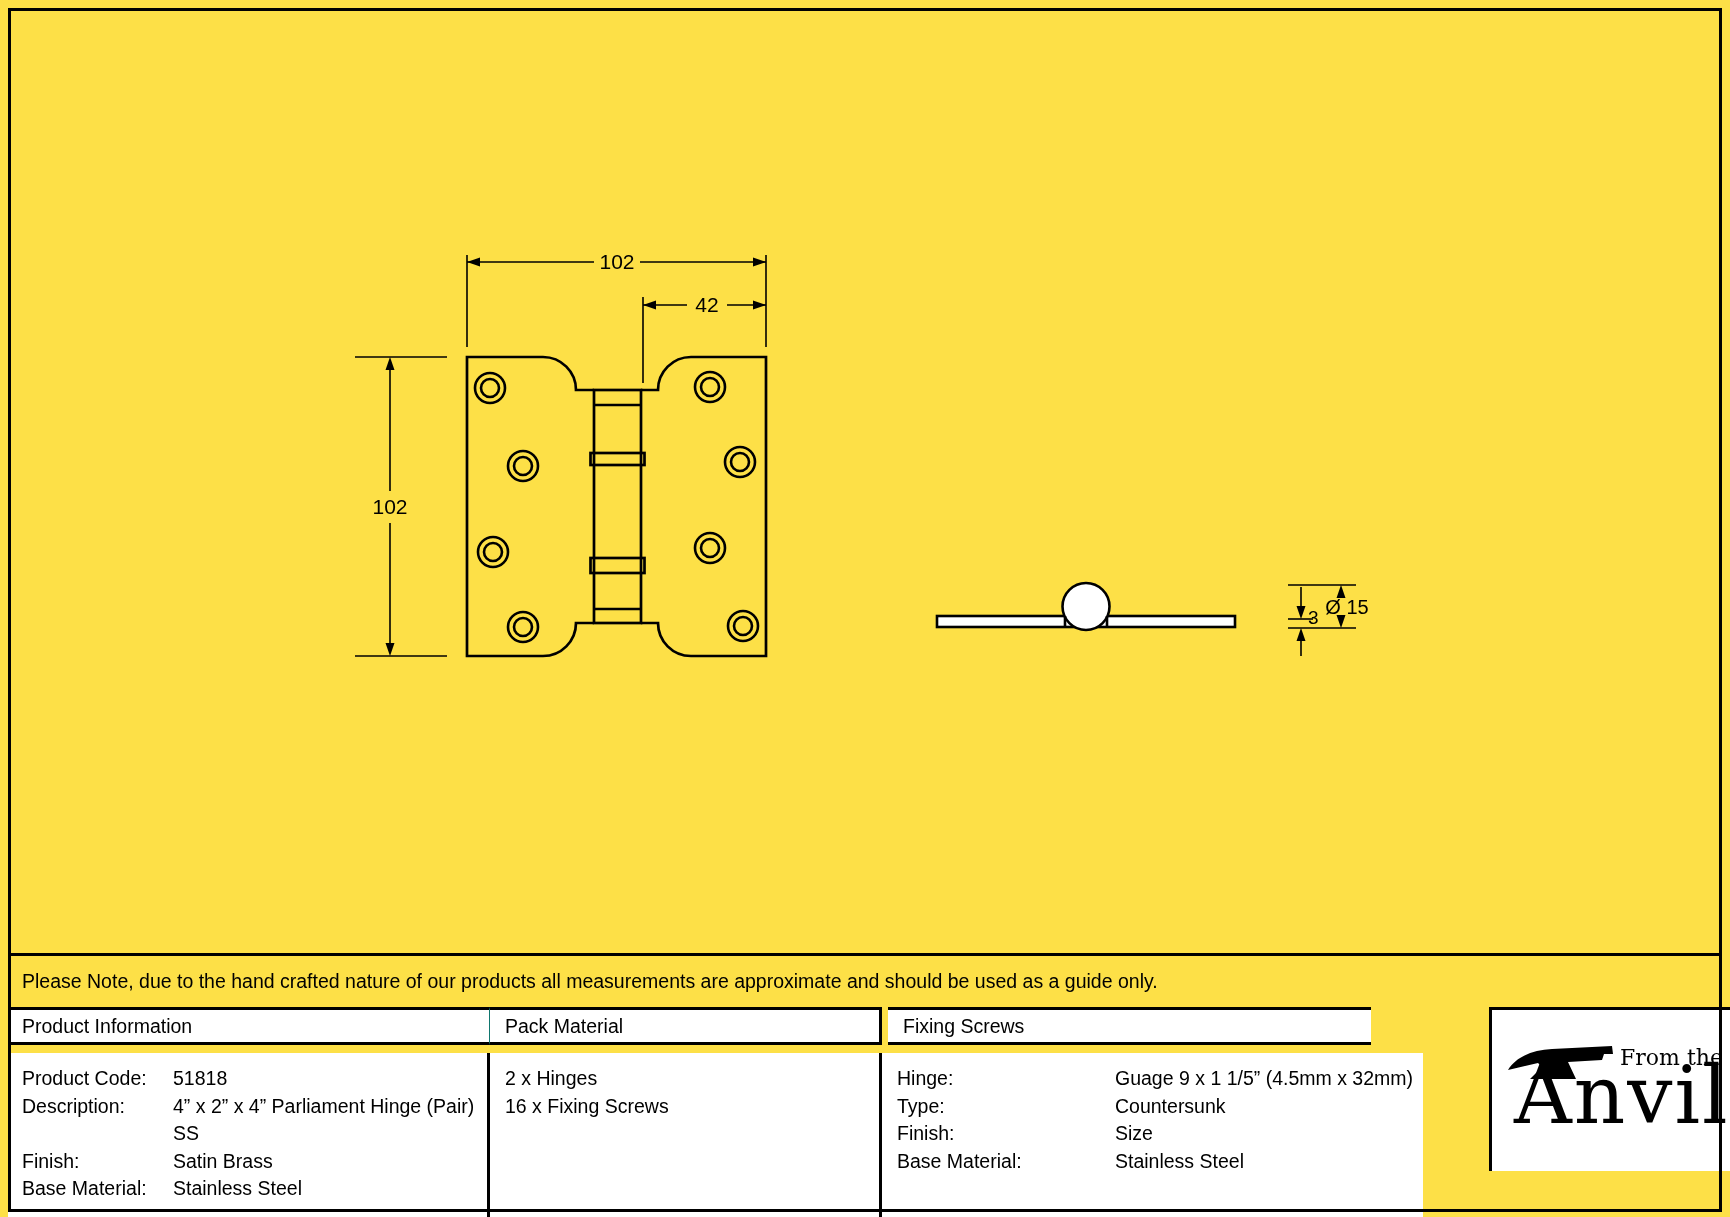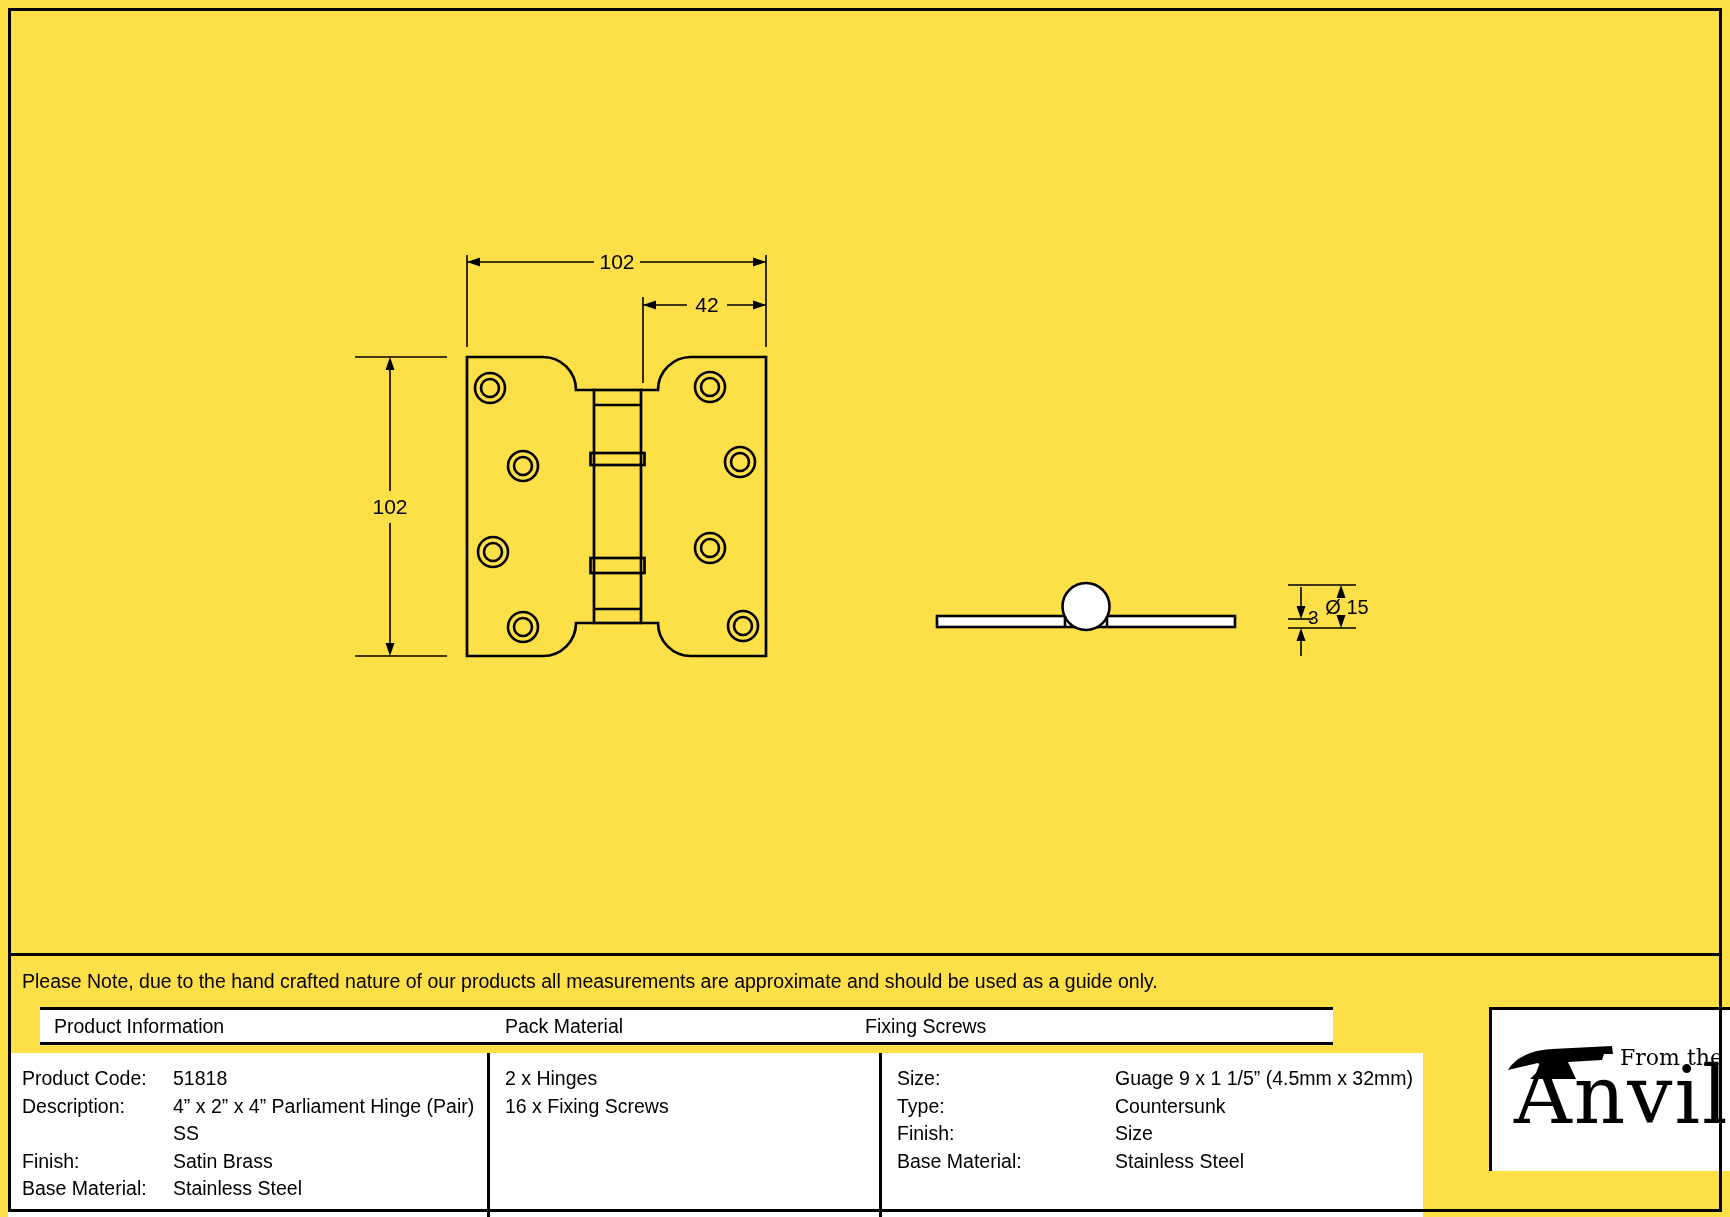--- a/index.html
+++ b/index.html
@@ -26,7 +26,7 @@
   .cell{position:absolute;box-sizing:border-box;background:#fff;}
   .hdr{top:1007px;height:38px;border-top:3px solid #000;border-bottom:3px solid #000;
        font-size:19.5px;display:flex;align-items:center;}
-  .hdr-pi{left:8px;width:482px;border-right:3px solid #0f766e;margin-left:32px;}
+  .hdr-pi{left:8px;width:482px;border-right:1px solid #0f766e;}
   .hdr-pc{left:490px;width:392px;border-right:3px solid #000;}
   .hdr-fs{left:850px;width:483px;}
   .body{top:1045px;height:167px;font-size:19.5px;margin-top:8px;}

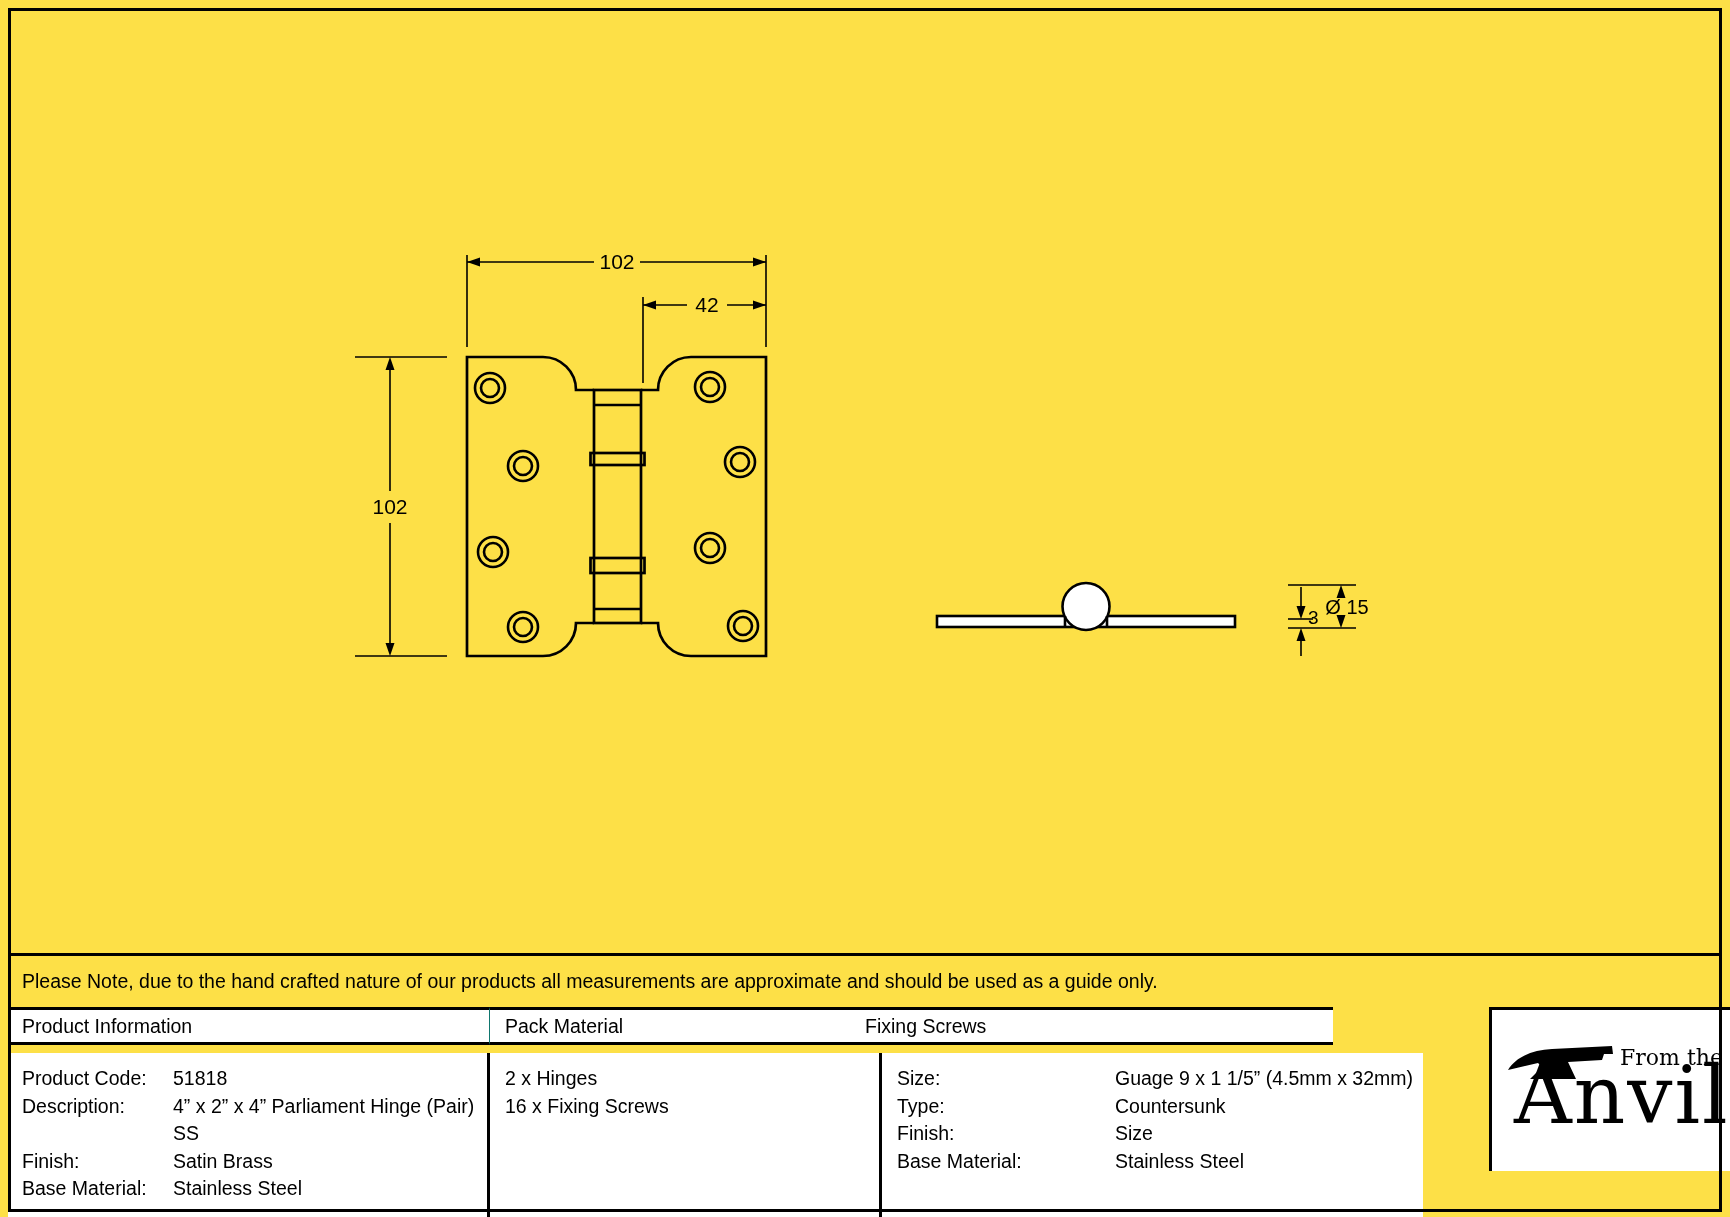--- a/index.html
+++ b/index.html
@@ -28,7 +28,7 @@
        font-size:19.5px;display:flex;align-items:center;}
   .hdr-pi{left:8px;width:482px;border-right:1px solid #0f766e;}
   .hdr-pc{left:490px;width:392px;border-right:3px solid #000;}
-  .hdr-fs{left:850px;width:483px;}
+  .hdr-fs{left:888px;width:483px;}
   .body{top:1045px;height:167px;font-size:19.5px;margin-top:8px;}
   .body-pi{left:8px;width:482px;border-right:3px solid #000;padding:12px 8px 0 14px;}
   .body-pc{left:490px;width:392px;border-right:3px solid #000;padding:12px 0 0 15px;}

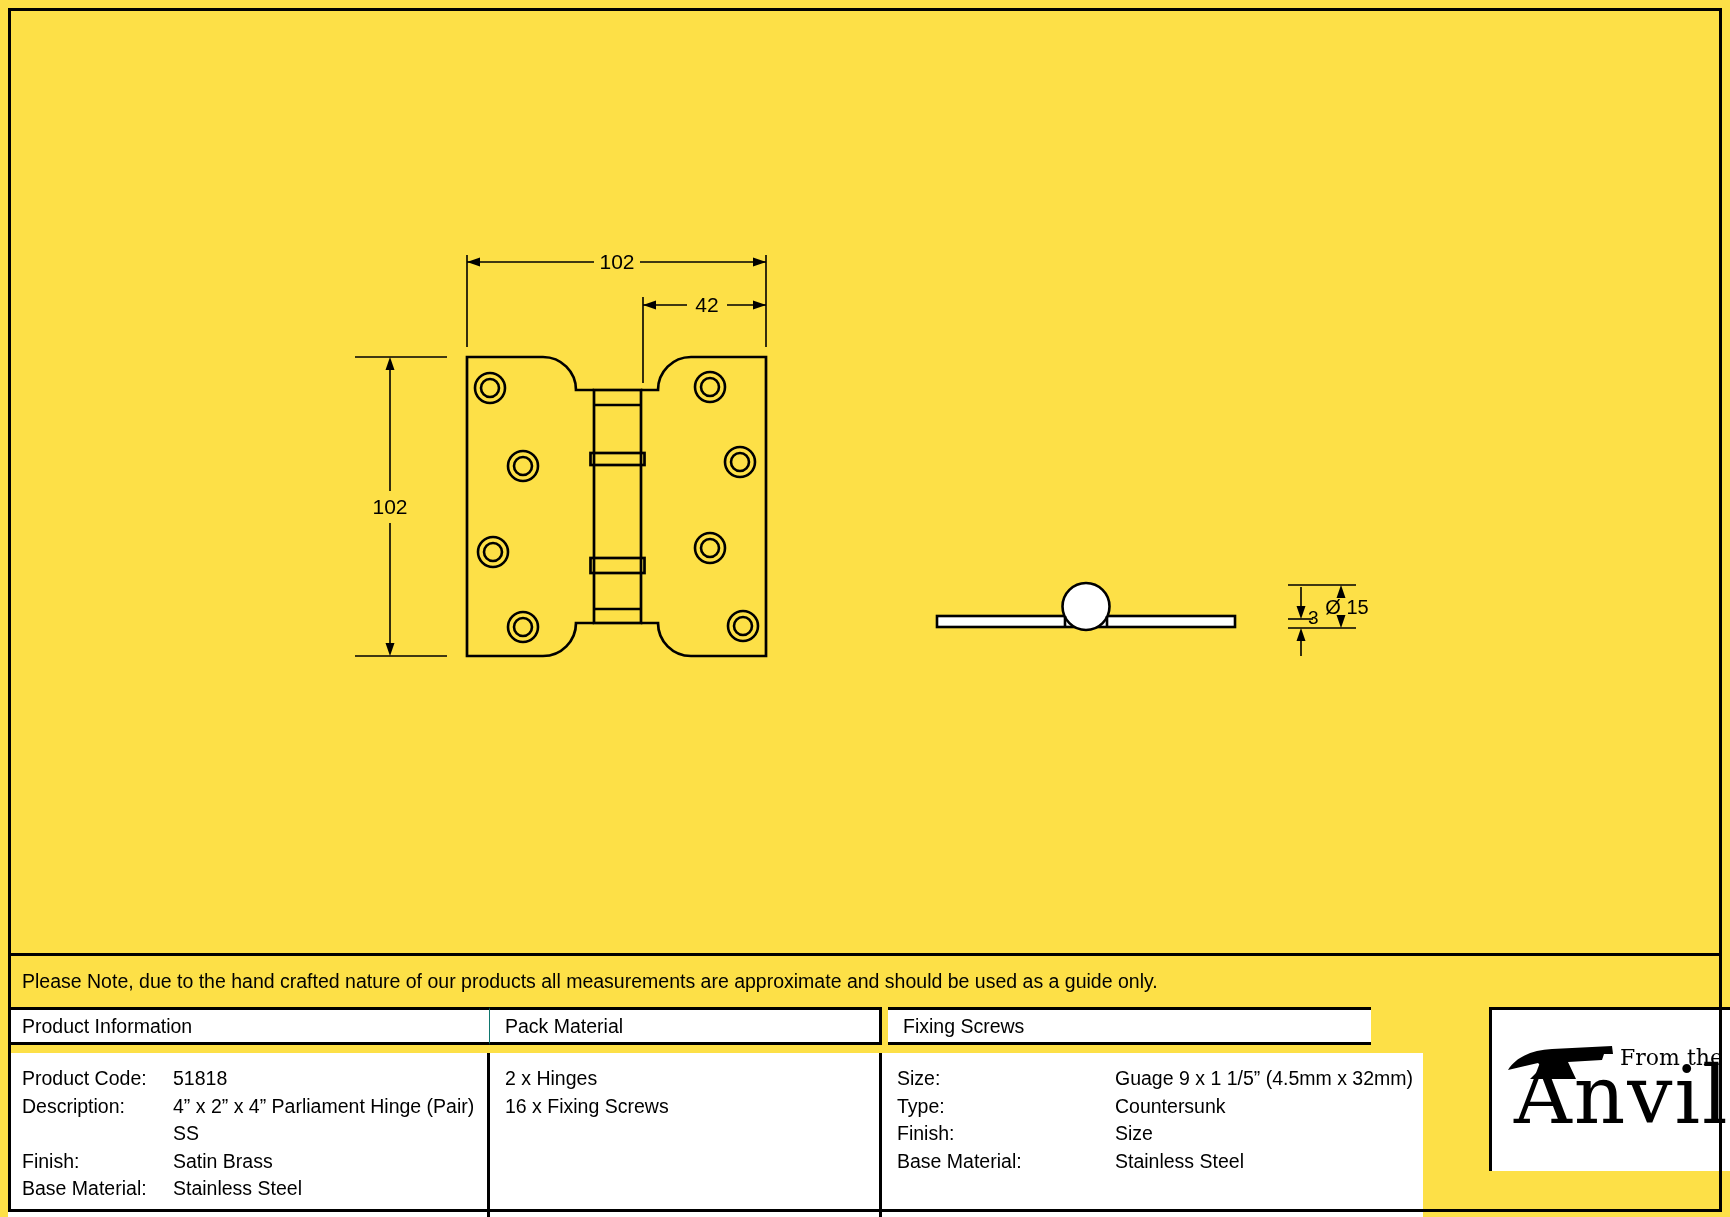--- a/index.html
+++ b/index.html
@@ -191,7 +191,7 @@
 
   <div class="cell body body-fs">
     <div class="kv-row">
-      <span class="kv-label">Size:</span>
+      <span class="kv-label">Hinge:</span>
       <span class="kv-value">Guage 9 x 1 1/5” (4.5mm x 32mm)</span>
     </div>
     <div class="kv-row">

